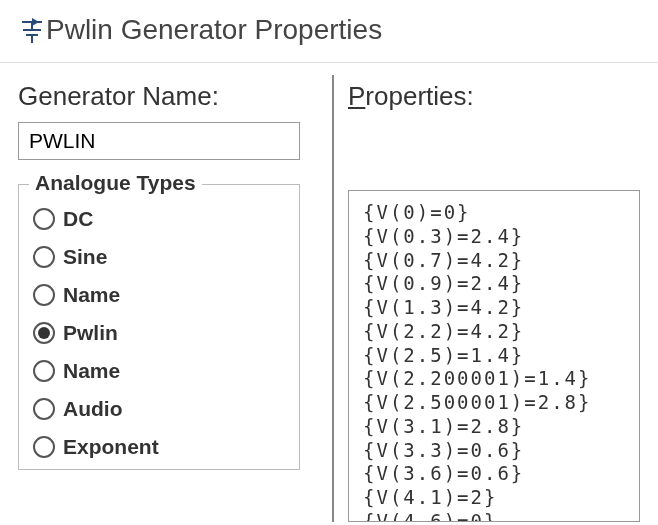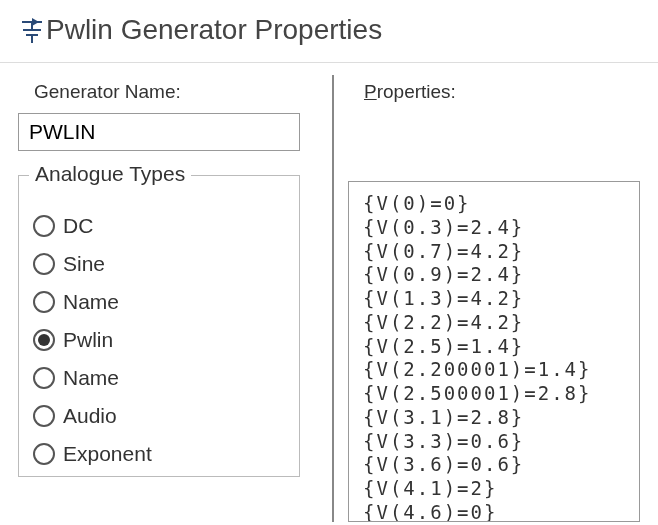--- a/index.html
+++ b/index.html
@@ -56,9 +56,9 @@
     gap: 48px;
   }
   .label {
-    font-size: 19px;
+    font-size: 26px;
     color: #333;
-    margin: 6px 0 10px 16px;
+    margin: 6px 0 10px 0;
     display: block;
   }
   .mnemonic { text-decoration: underline; }

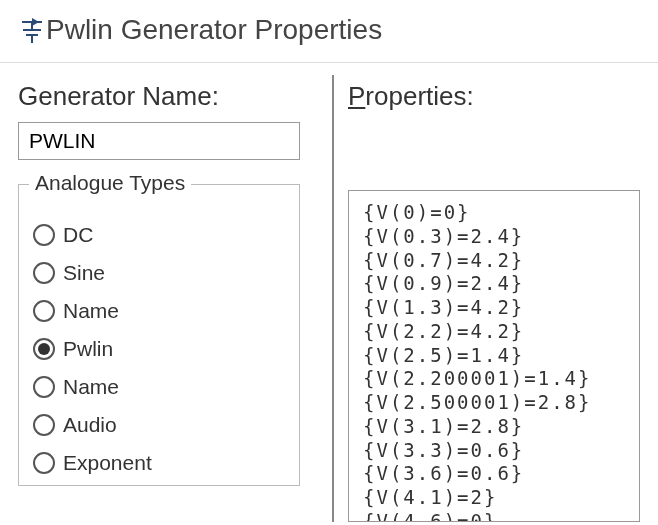--- a/index.html
+++ b/index.html
@@ -76,6 +76,7 @@
     margin-top: 24px;
     padding: 16px 14px 10px 14px;
     position: relative;
+    font-weight: bold;
   }
   .fieldset-legend {
     position: absolute;

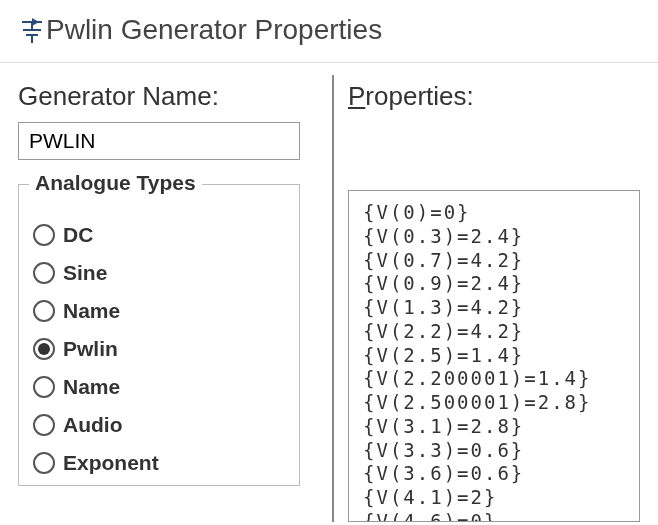--- a/index.html
+++ b/index.html
@@ -92,7 +92,6 @@
     flex-direction: column;
     gap: 14px;
     padding-top: 6px;
-    margin-top: 16px;
   }
   .radio-item {
     display: flex;

